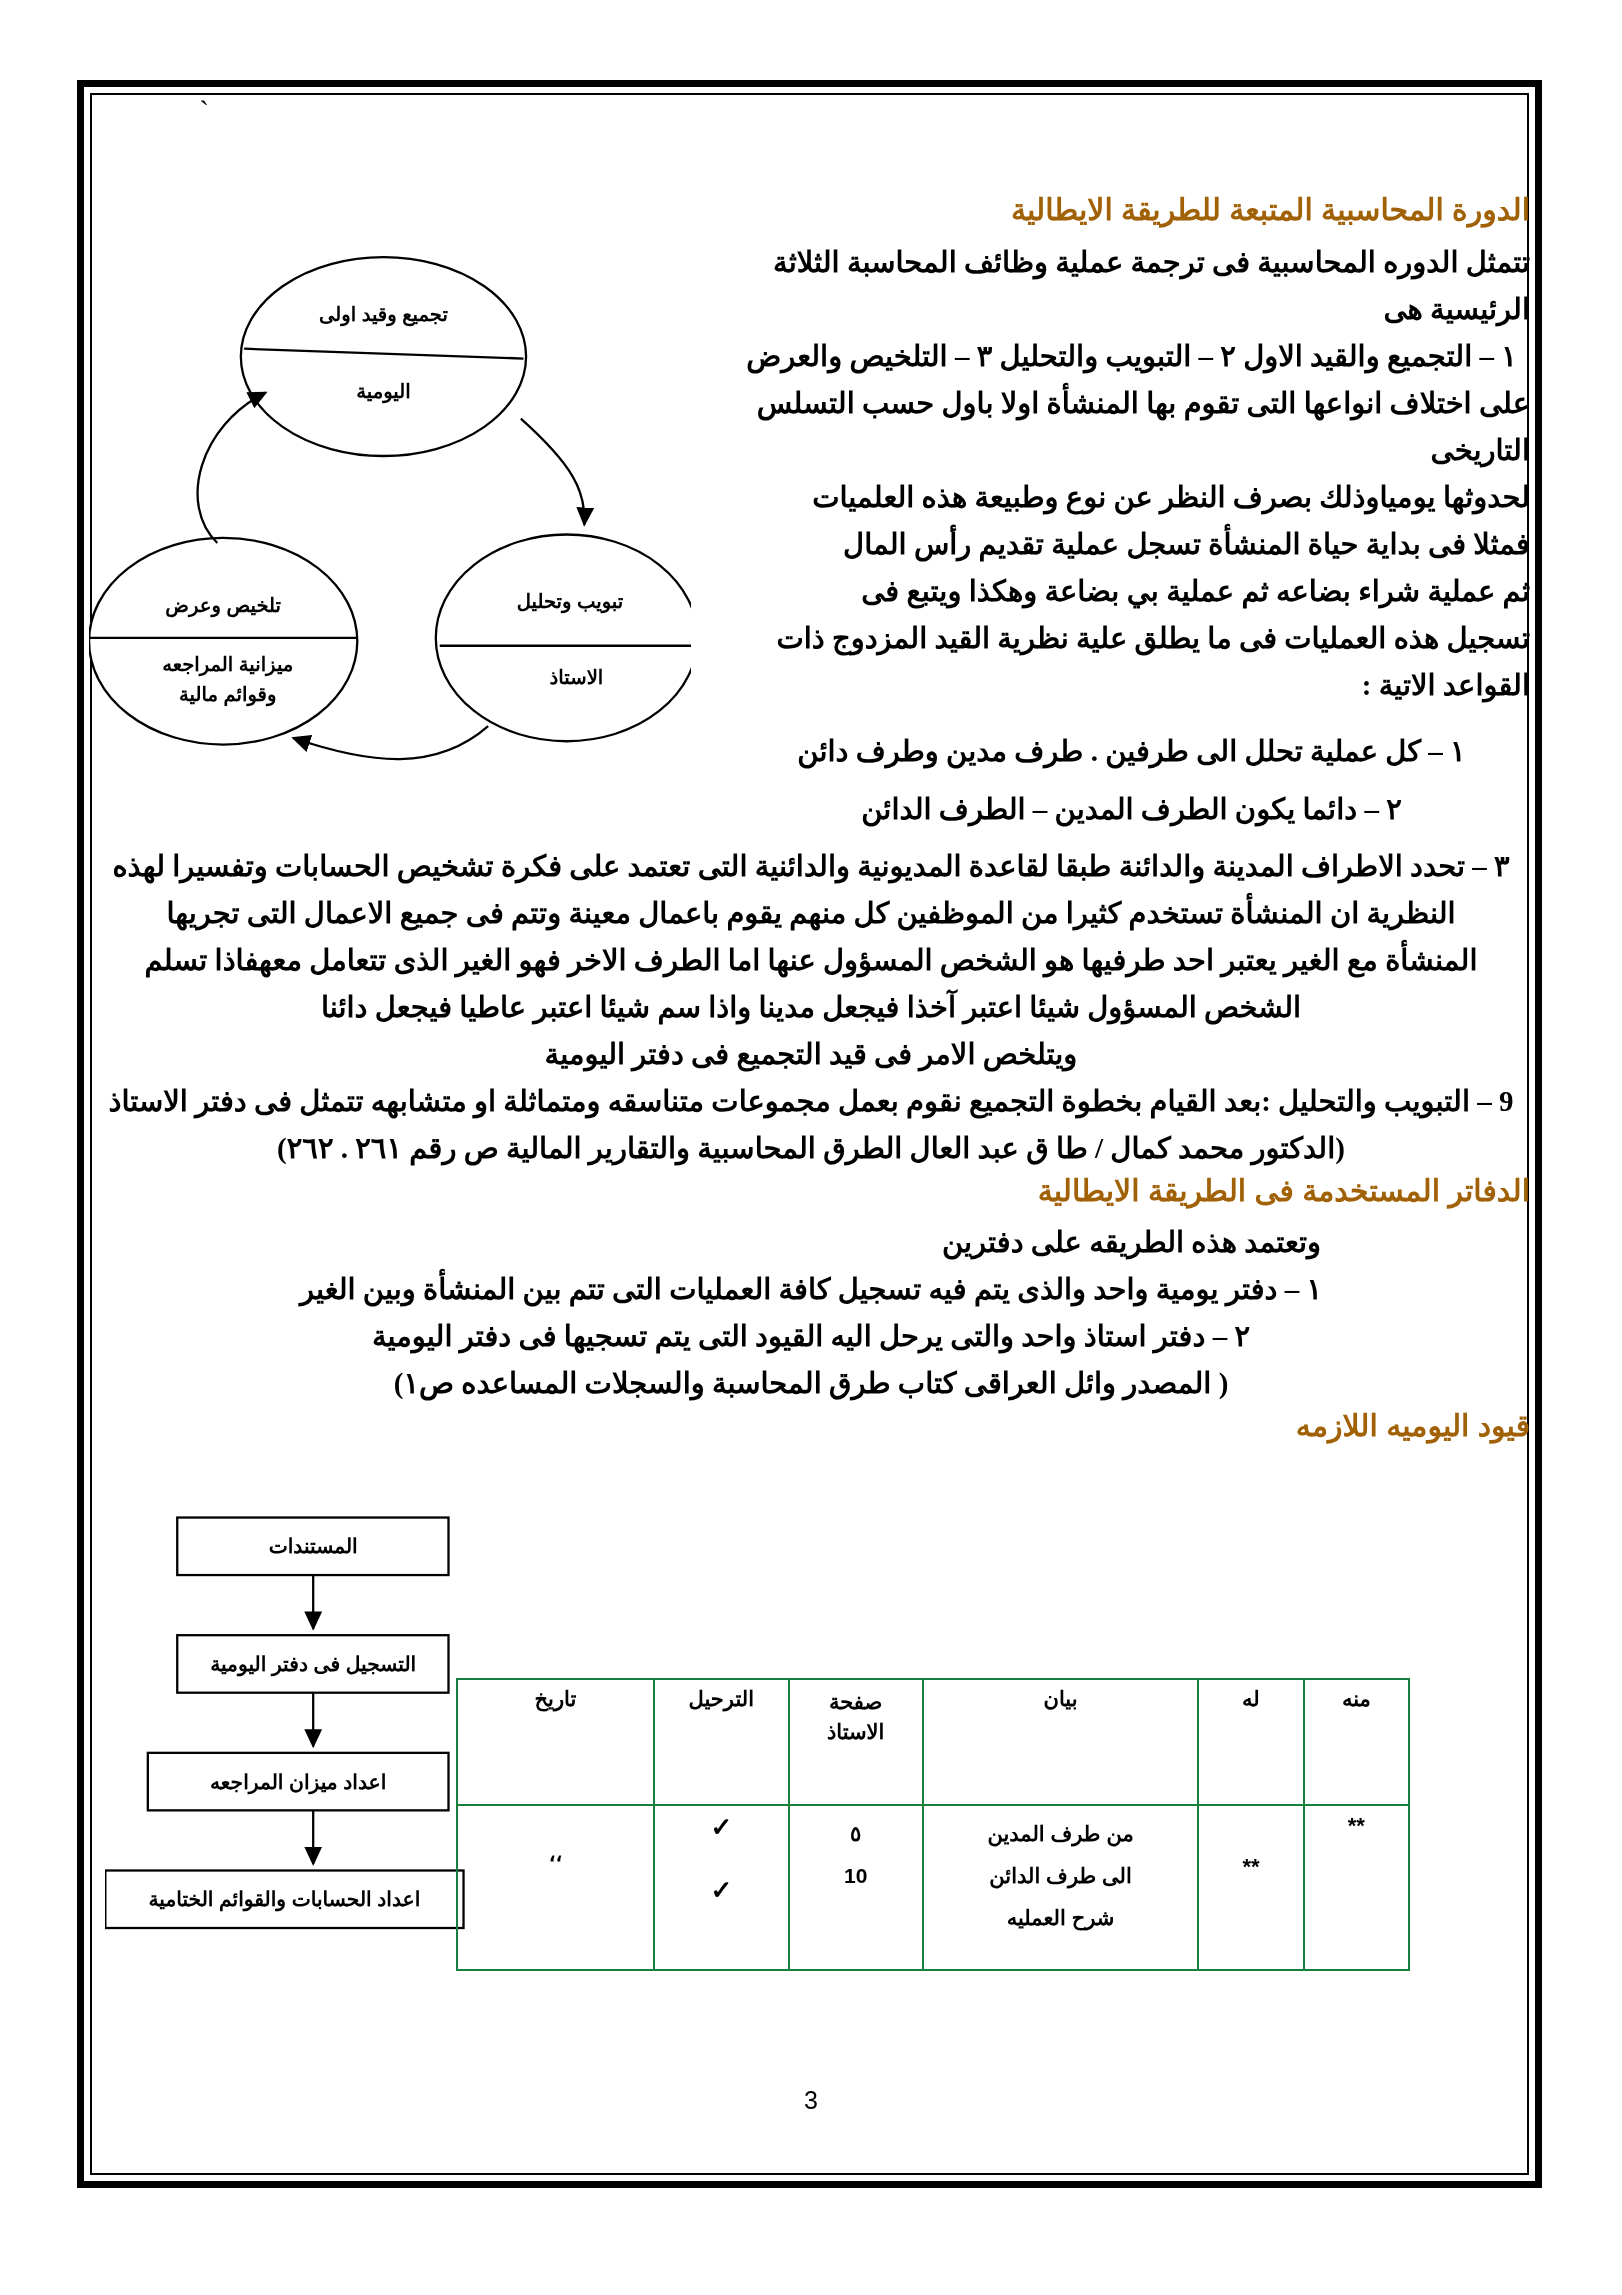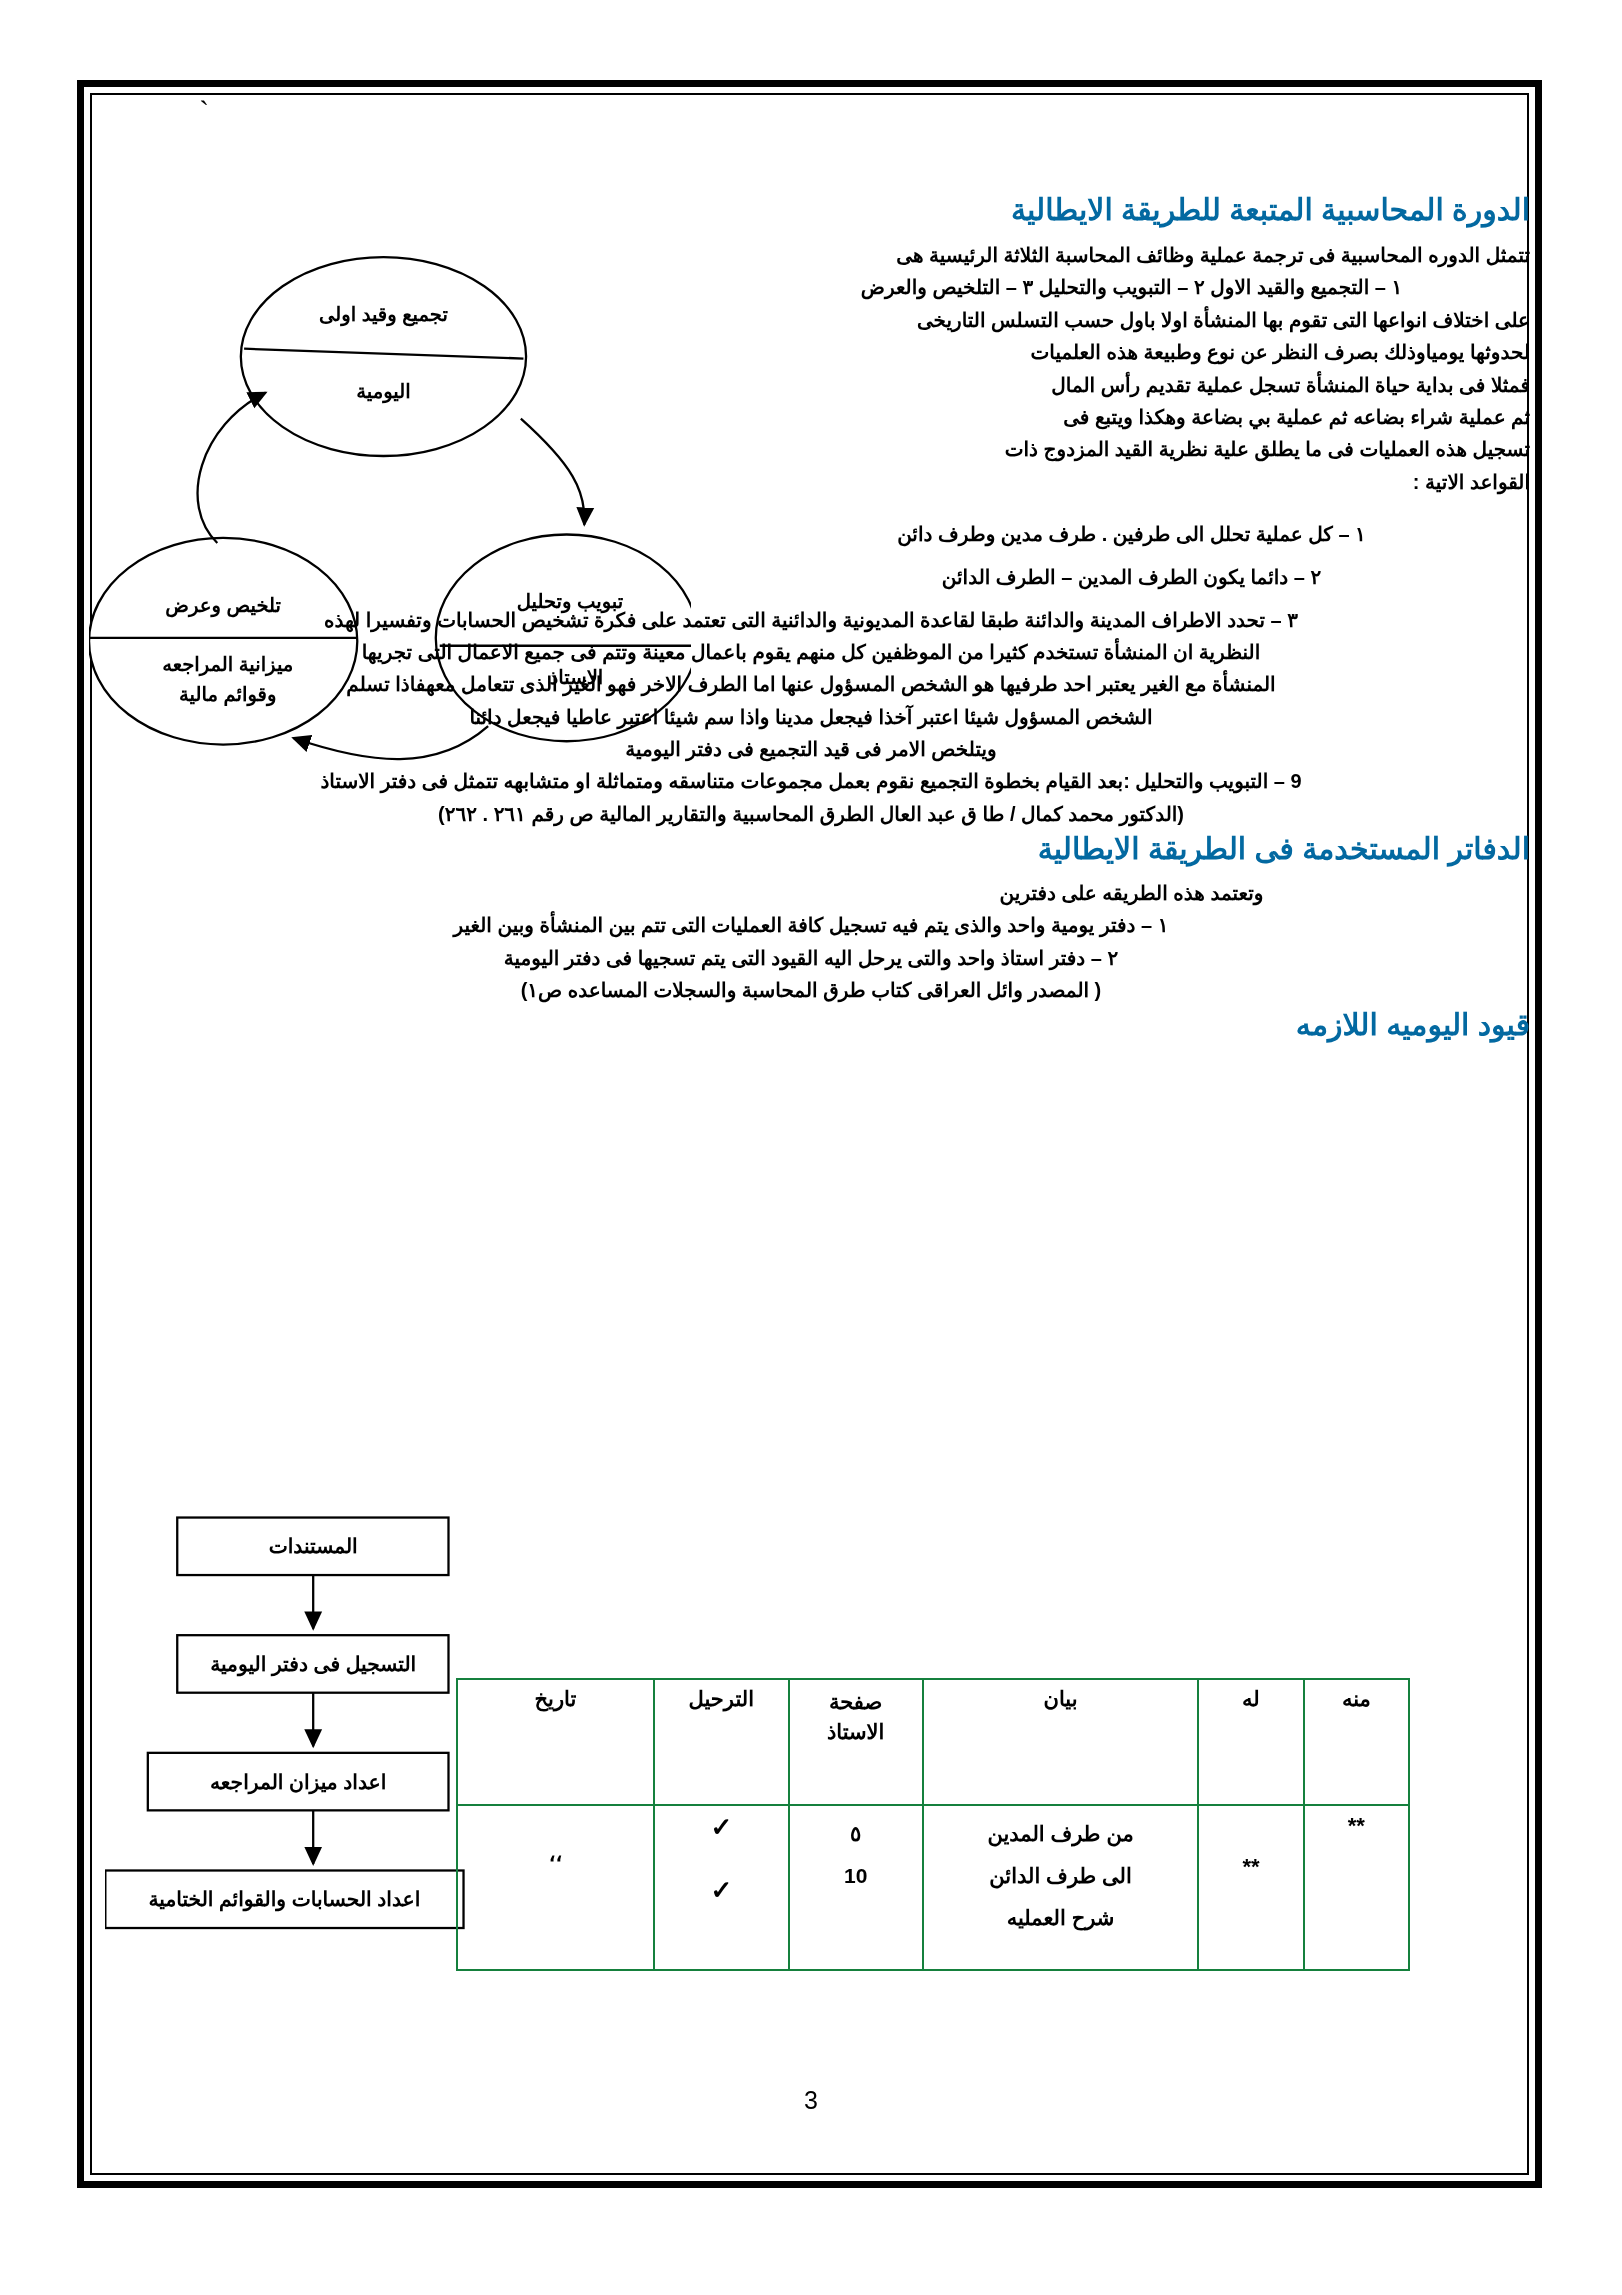--- a/index.html
+++ b/index.html
@@ -52,7 +52,7 @@
     text-align:right;
   }
   .rheading{
-    color:#0369a1;
+    color:#a16207;
     font-family:"Liberation Sans", sans-serif;
     font-weight:bold;
     font-size:30px;

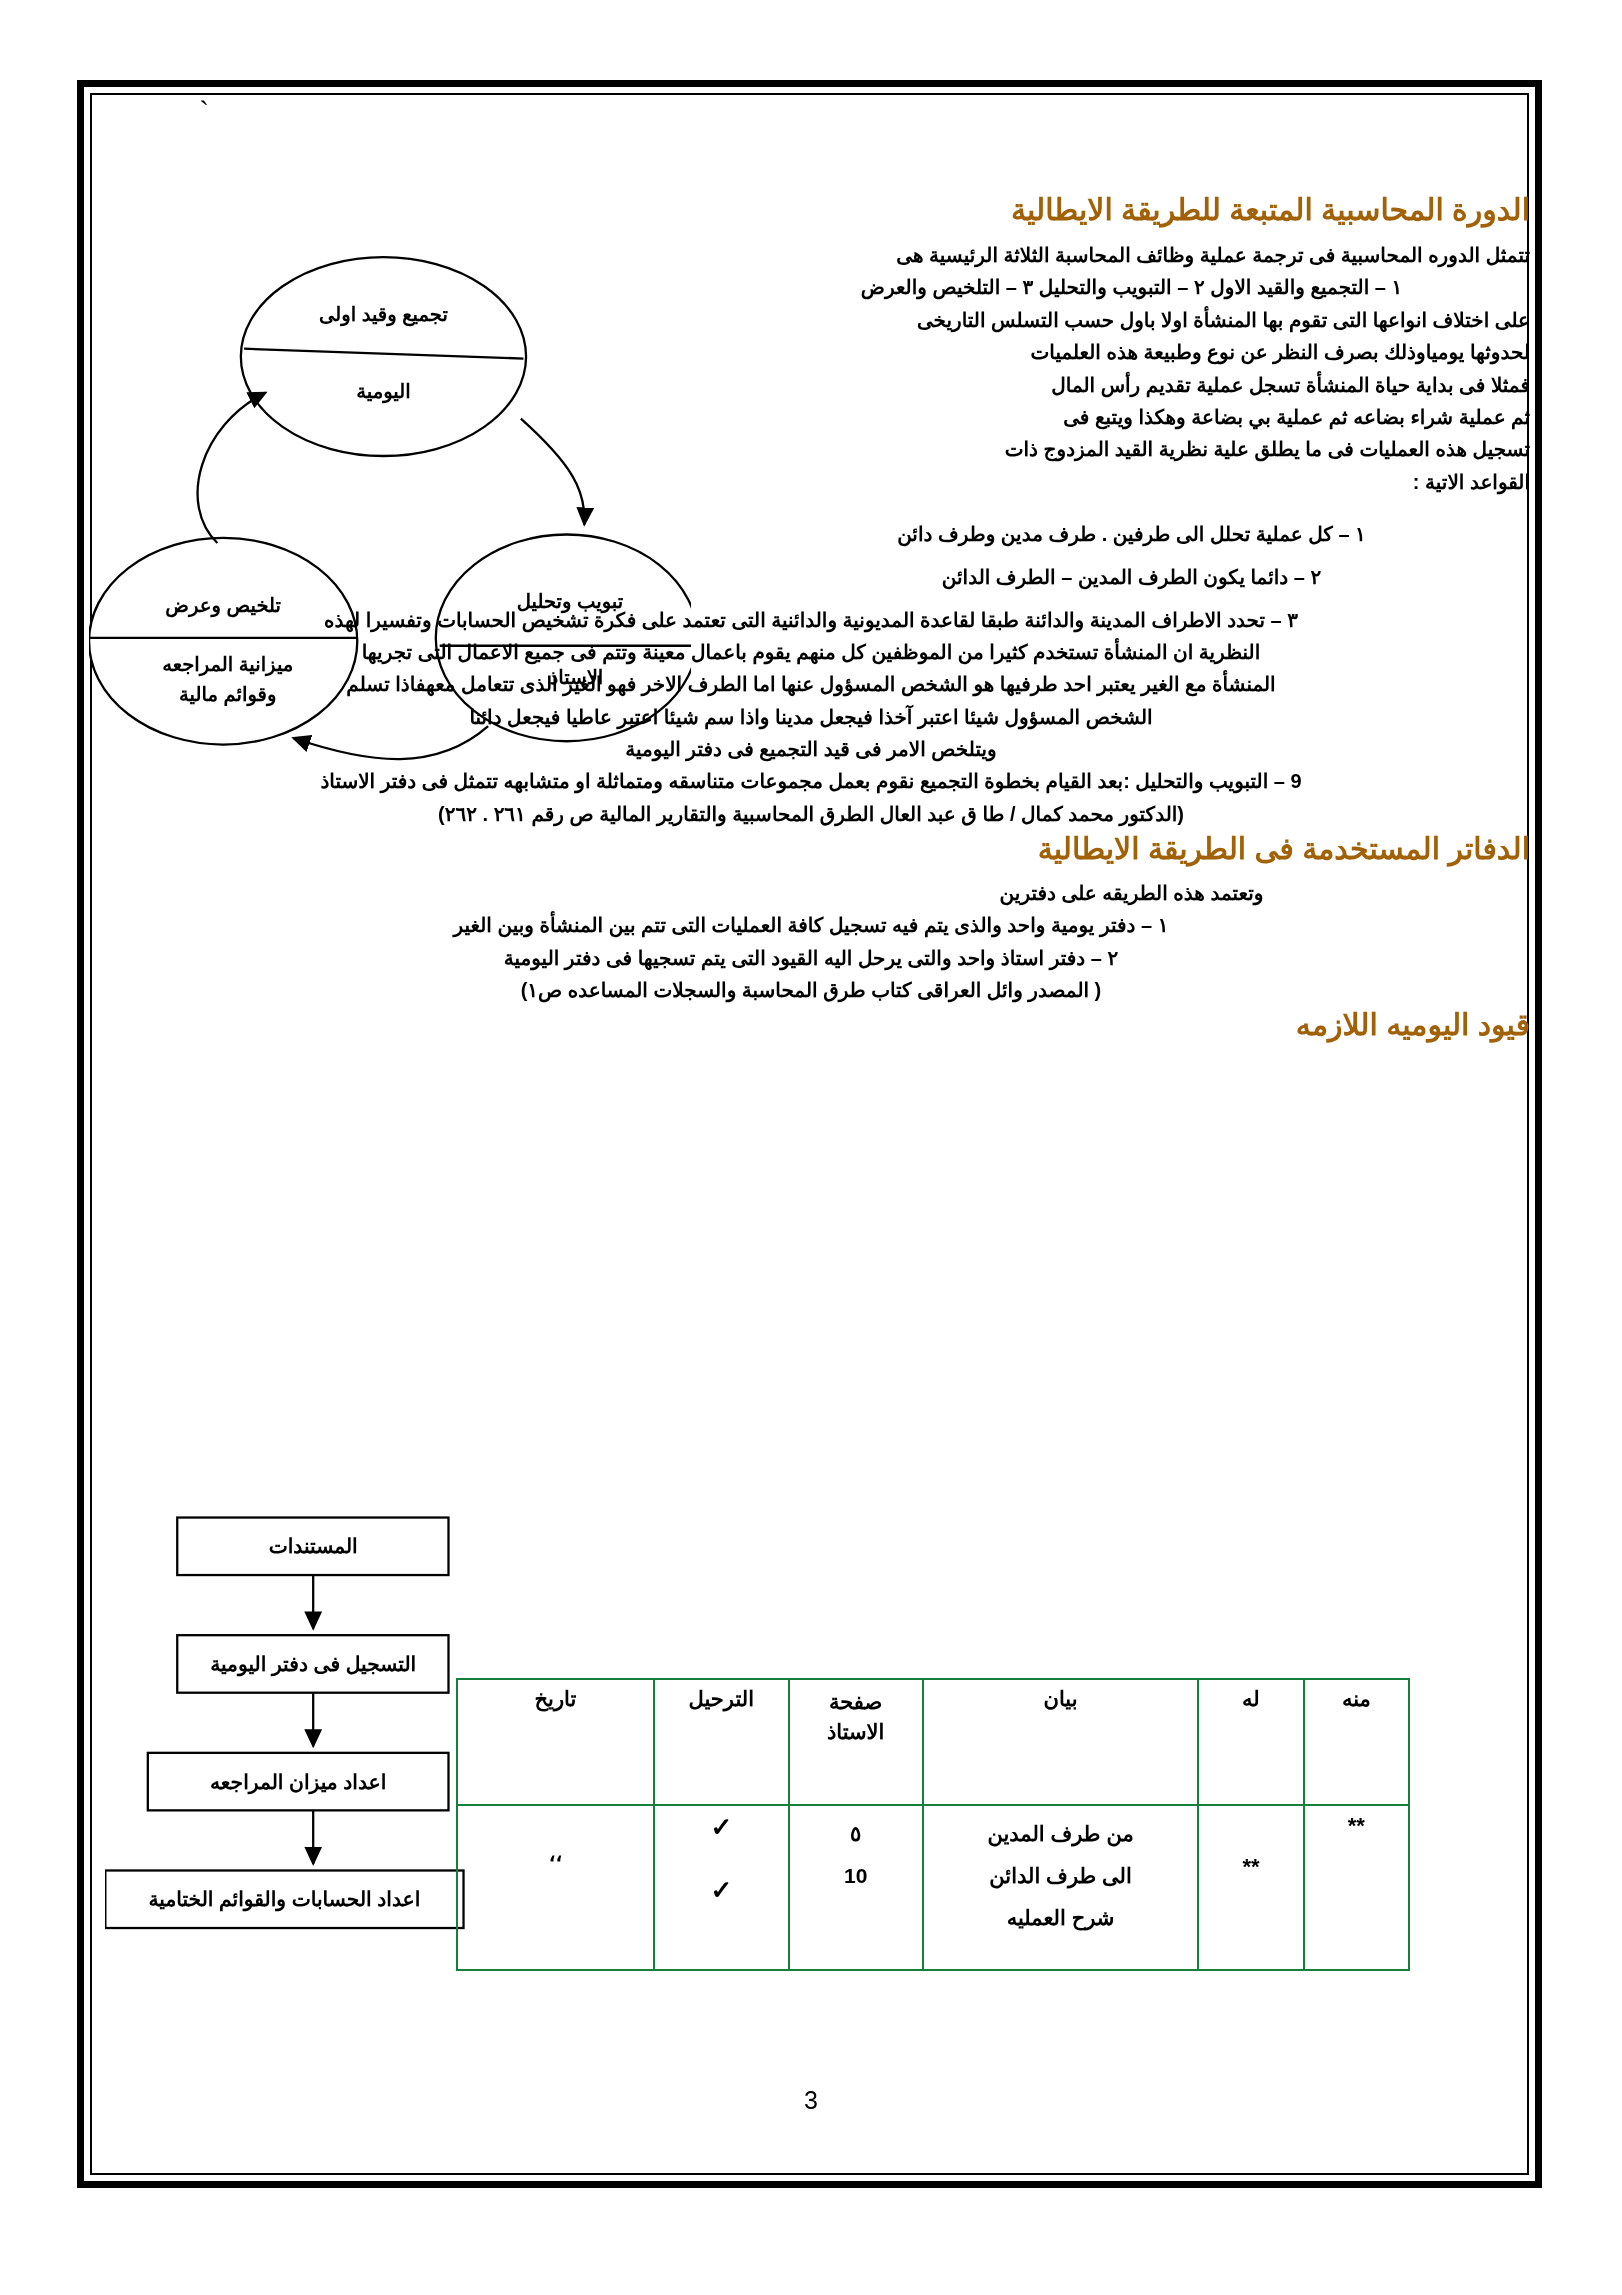--- a/index.html
+++ b/index.html
@@ -62,9 +62,9 @@
   }
   .rheading.h-main{ margin-bottom:10.5px; }
   .para{
-    font-family:Liberation Sans, sans-serif;
-    font-weight:bold;
-    font-size:20px;
+    font-family:Liberation Serif, serif;
+    font-weight:bold;
+    font-size:29px;
     line-height:1.62;
     color:#000;
     margin:0;

